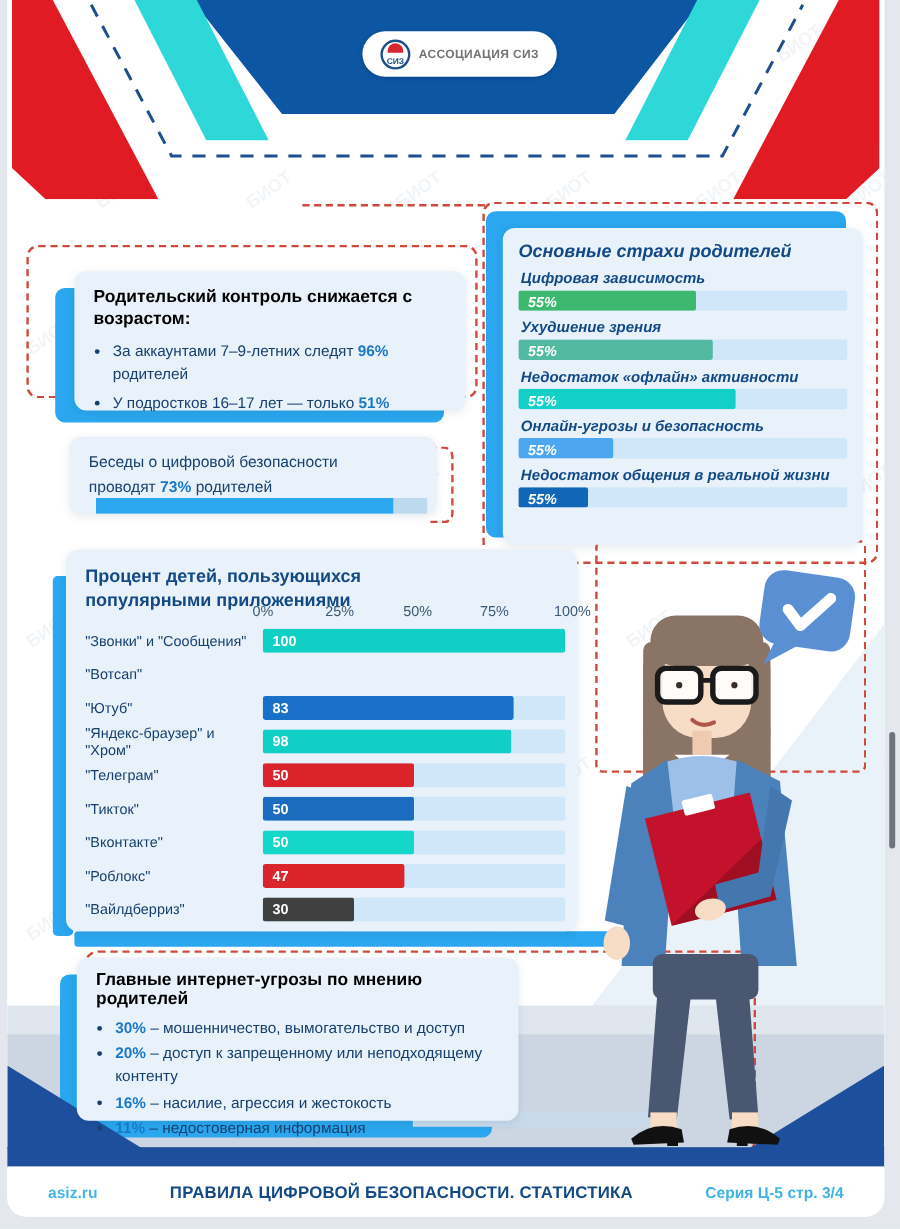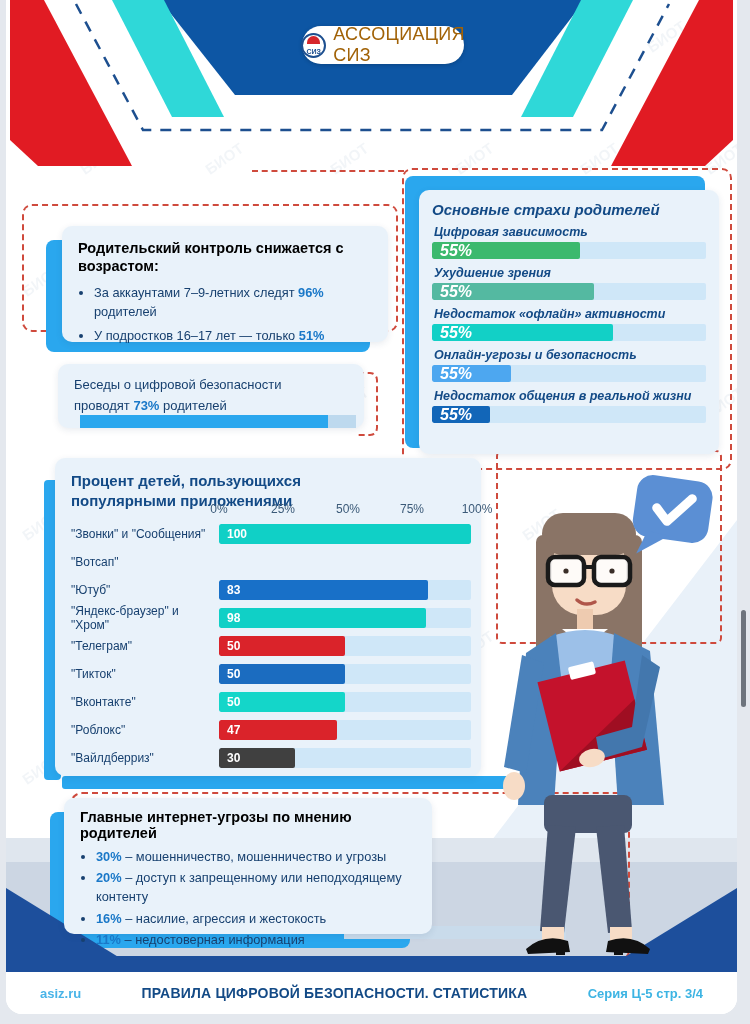--- a/index.html
+++ b/index.html
@@ -22,7 +22,7 @@
         display:flex;align-items:flex-end;justify-content:center;box-sizing:border-box;}
   .lhat::before{content:"";position:absolute;top:1px;left:4px;width:13px;height:8px;background:#d6262b;border-radius:7px 7px 0 0;}
   .lhat span{font-size:7px;font-weight:700;color:#1d4f8f;line-height:9px;}
-  .logo-text{font-size:18px;font-weight:400;color:#a16207;letter-spacing:.3px;}
+  .logo-text{font-size:10px;font-weight:700;color:#737373;letter-spacing:.3px;}
   
   .panel{position:absolute;background:#e9f2fa;border-radius:10px;box-shadow:0 2px 7px rgba(30,60,100,.10);z-index:3;}
   .accent{position:absolute;background:#2aa7ee;border-radius:8px;z-index:2;}

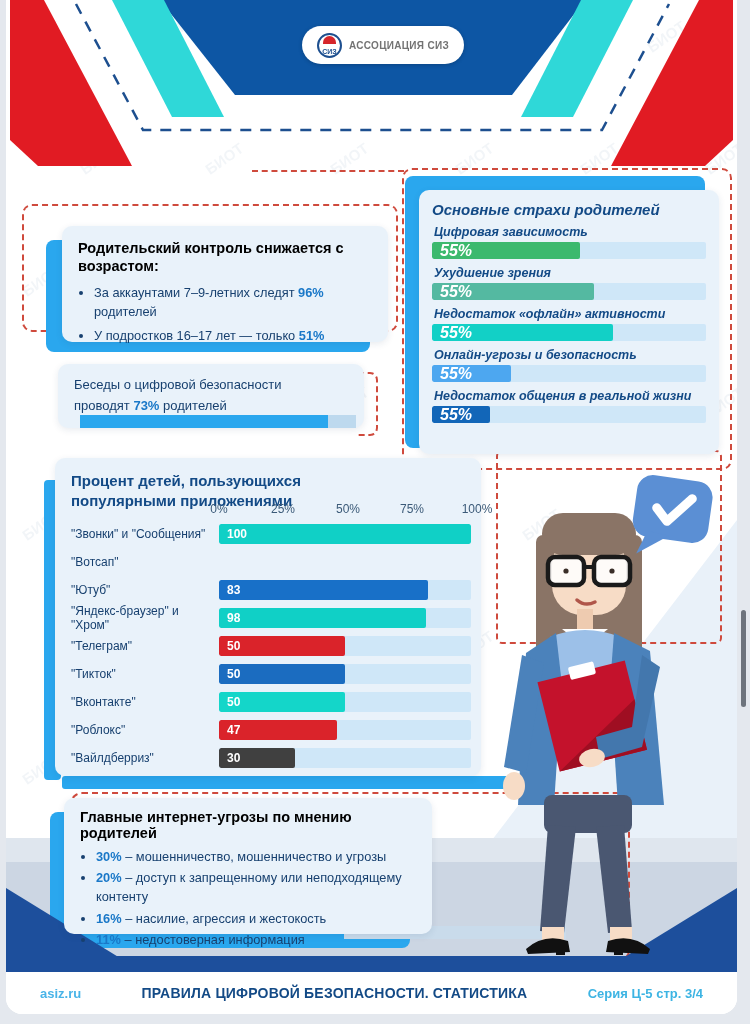--- a/index.html
+++ b/index.html
@@ -40,7 +40,7 @@
         padding-left:8px;box-sizing:border-box;font-size:12px;}
   .fitem-label{font-size:12.5px;color:#134a86;font-weight:700;margin:7px 0 3px 2px;}
   .ftrack{height:17px;}
-  .ffill{font-size:16px;}
+  .ffill{font-size:12px;align-items:flex-end;}
   .crow{display:flex;align-items:center;height:20px;margin-bottom:8px;}
   .clabel{width:148px;flex:none;font-size:12px;color:#17406f;}
   .ctrack{flex:1;height:20px;}

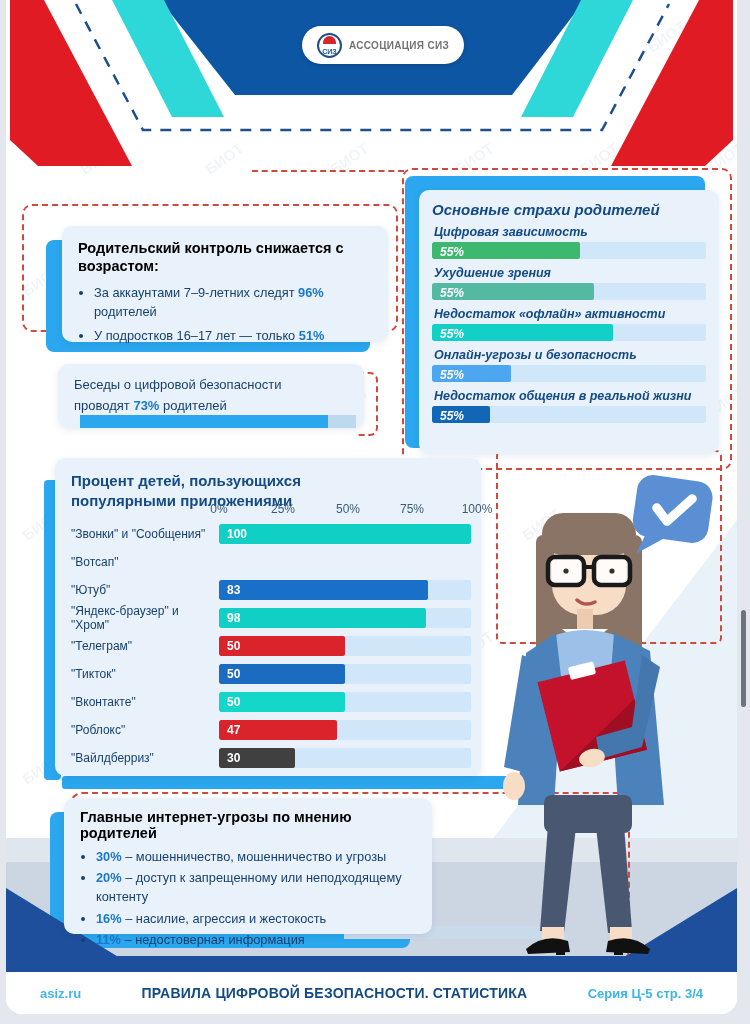--- a/index.html
+++ b/index.html
@@ -284,7 +284,7 @@
   <div class="panel" style="left:58px;top:798px;width:368px;height:136px;padding:11px 16px;box-sizing:border-box;">
     <div class="t-red" style="font-size:14.5px;">Главные интернет-угрозы по мнению родителей</div>
     <ul class="blt" style="margin-top:6px;">
-      <li style="margin-bottom:2px;"><span class="pct">30%</span> <span>– мошенничество, мошенничество и угрозы</span></li>
+      <li style="margin-bottom:2px;"><span class="pct">30%</span> <span>– мошенничество, вымогательство и доступ</span></li>
       <li style="margin-bottom:2px;"><span class="pct">20%</span> <span>– доступ к запрещенному или неподходящему контенту</span></li>
       <li style="margin-bottom:2px;"><span class="pct">16%</span> <span>– насилие, агрессия и жестокость</span></li>
       <li style="margin-bottom:2px;"><span class="pct">11%</span> <span>– недостоверная информация</span></li>

